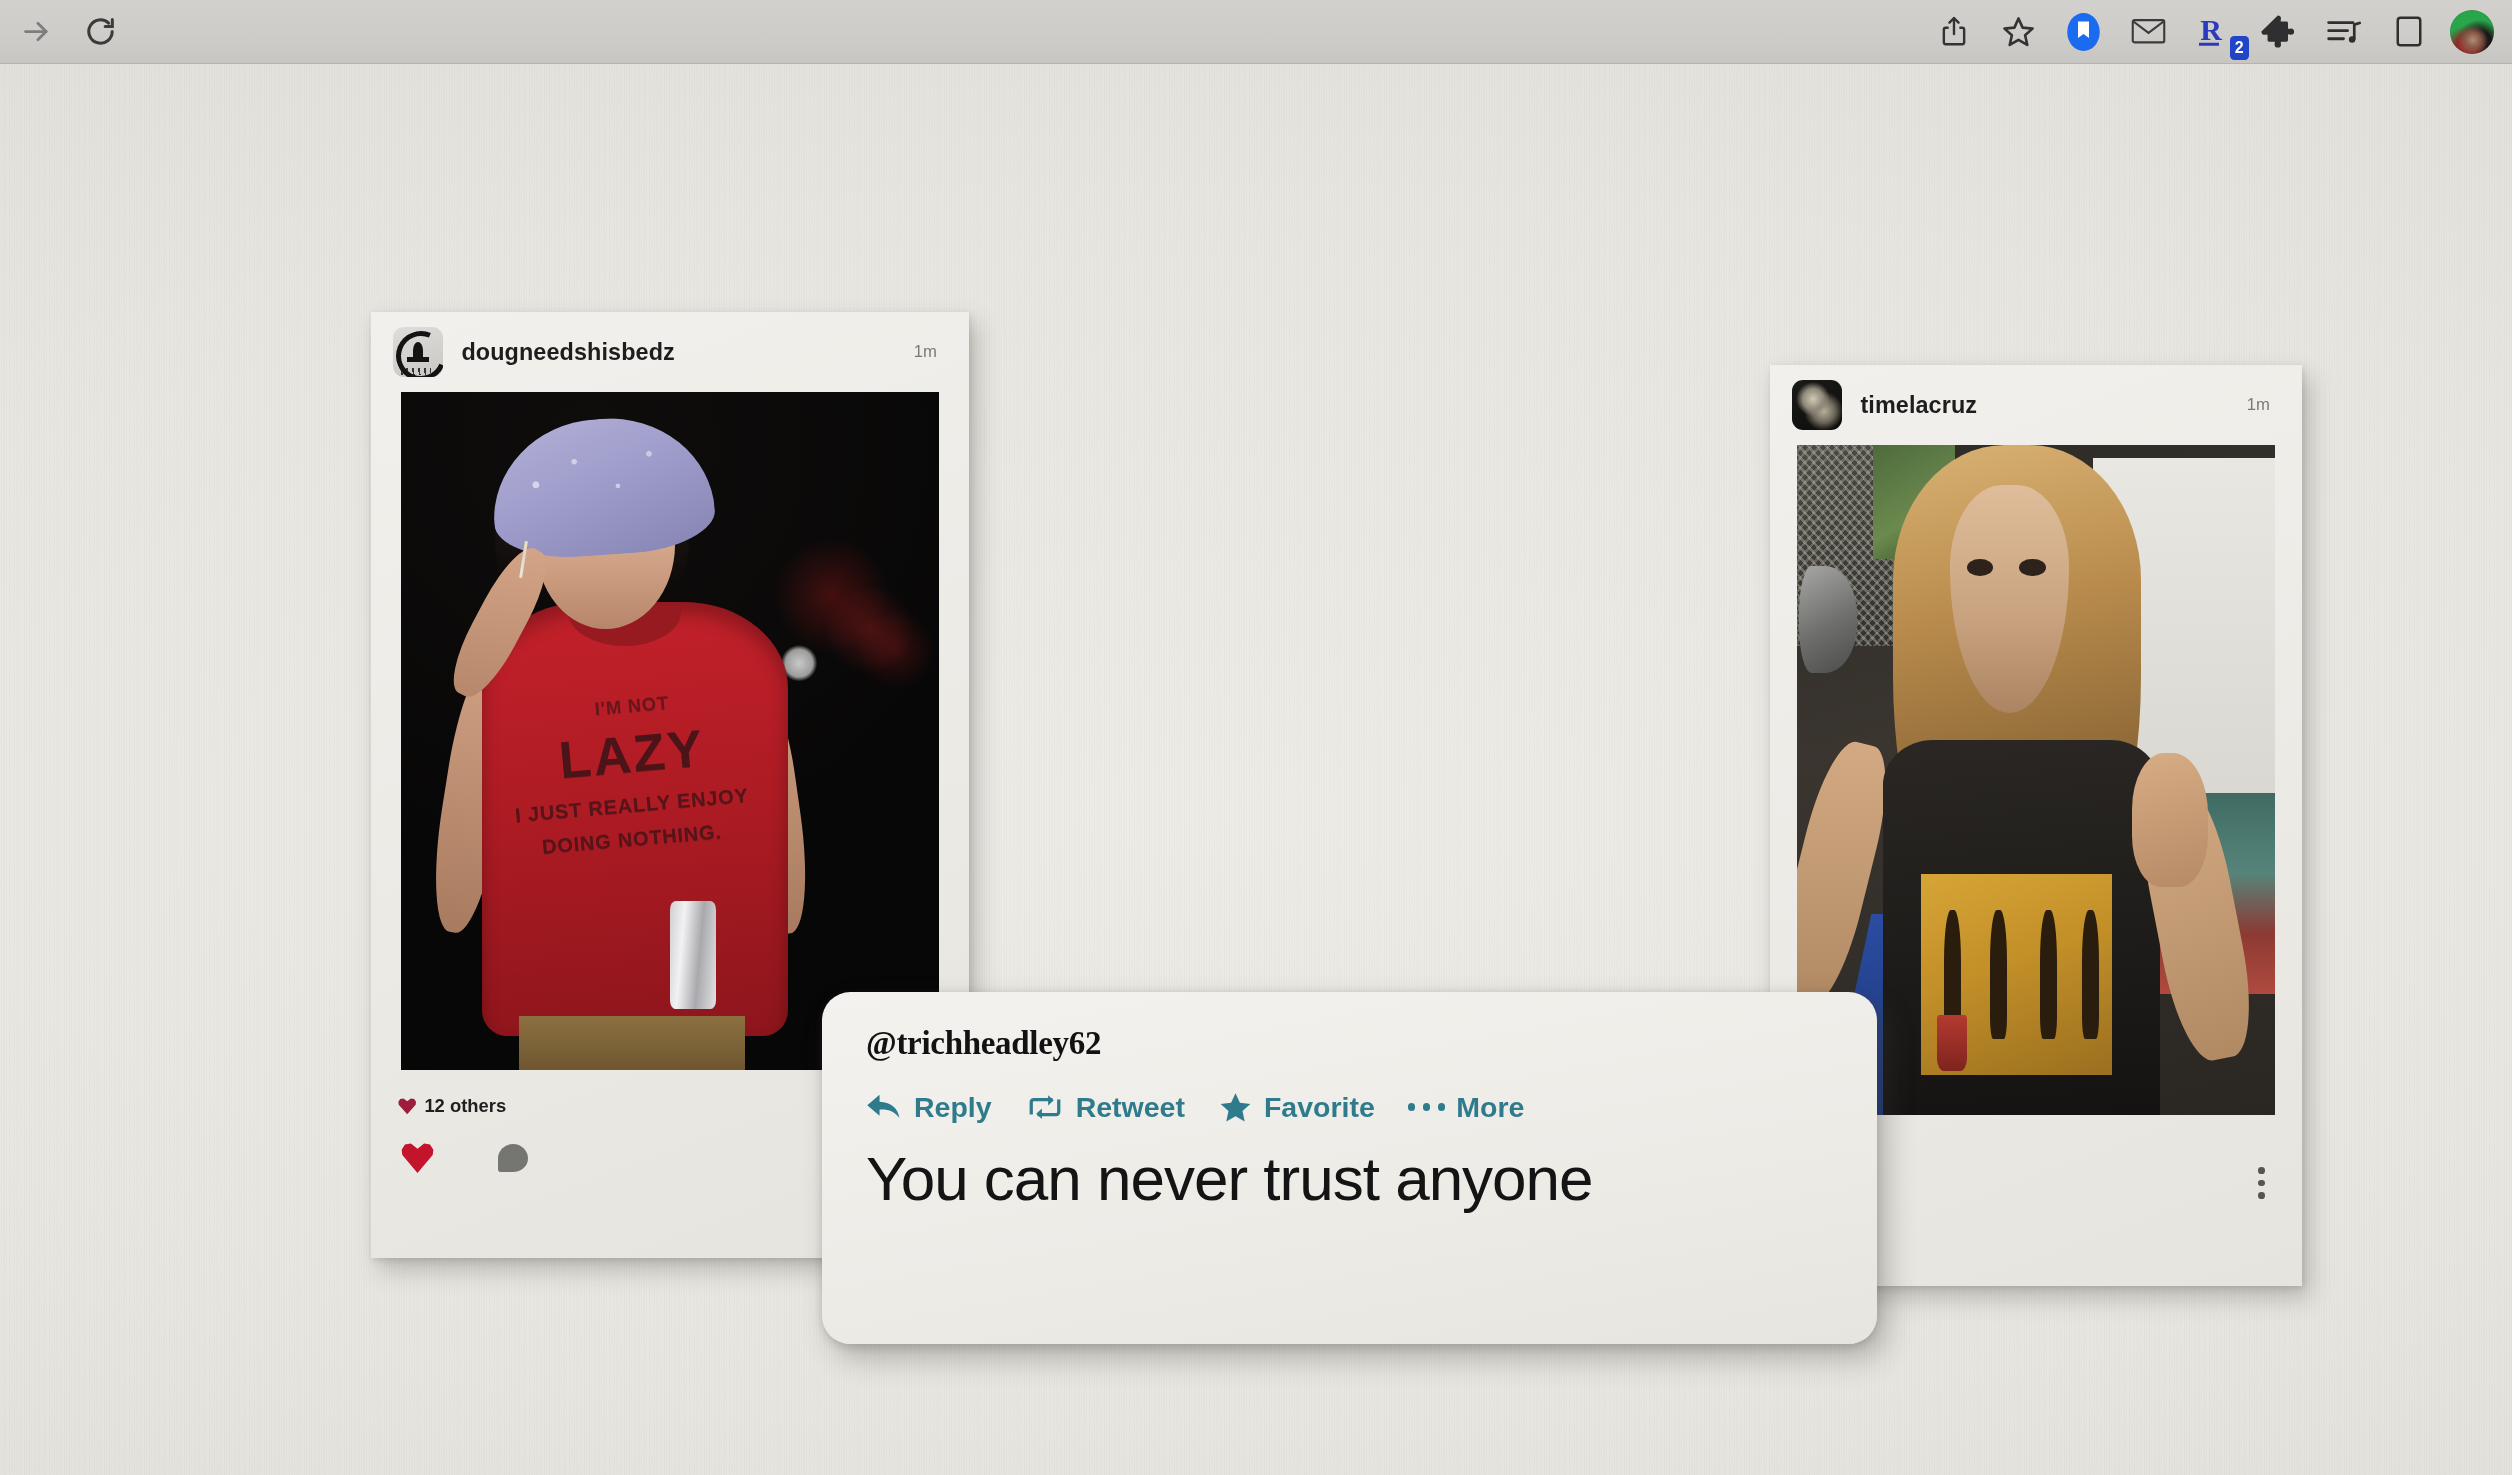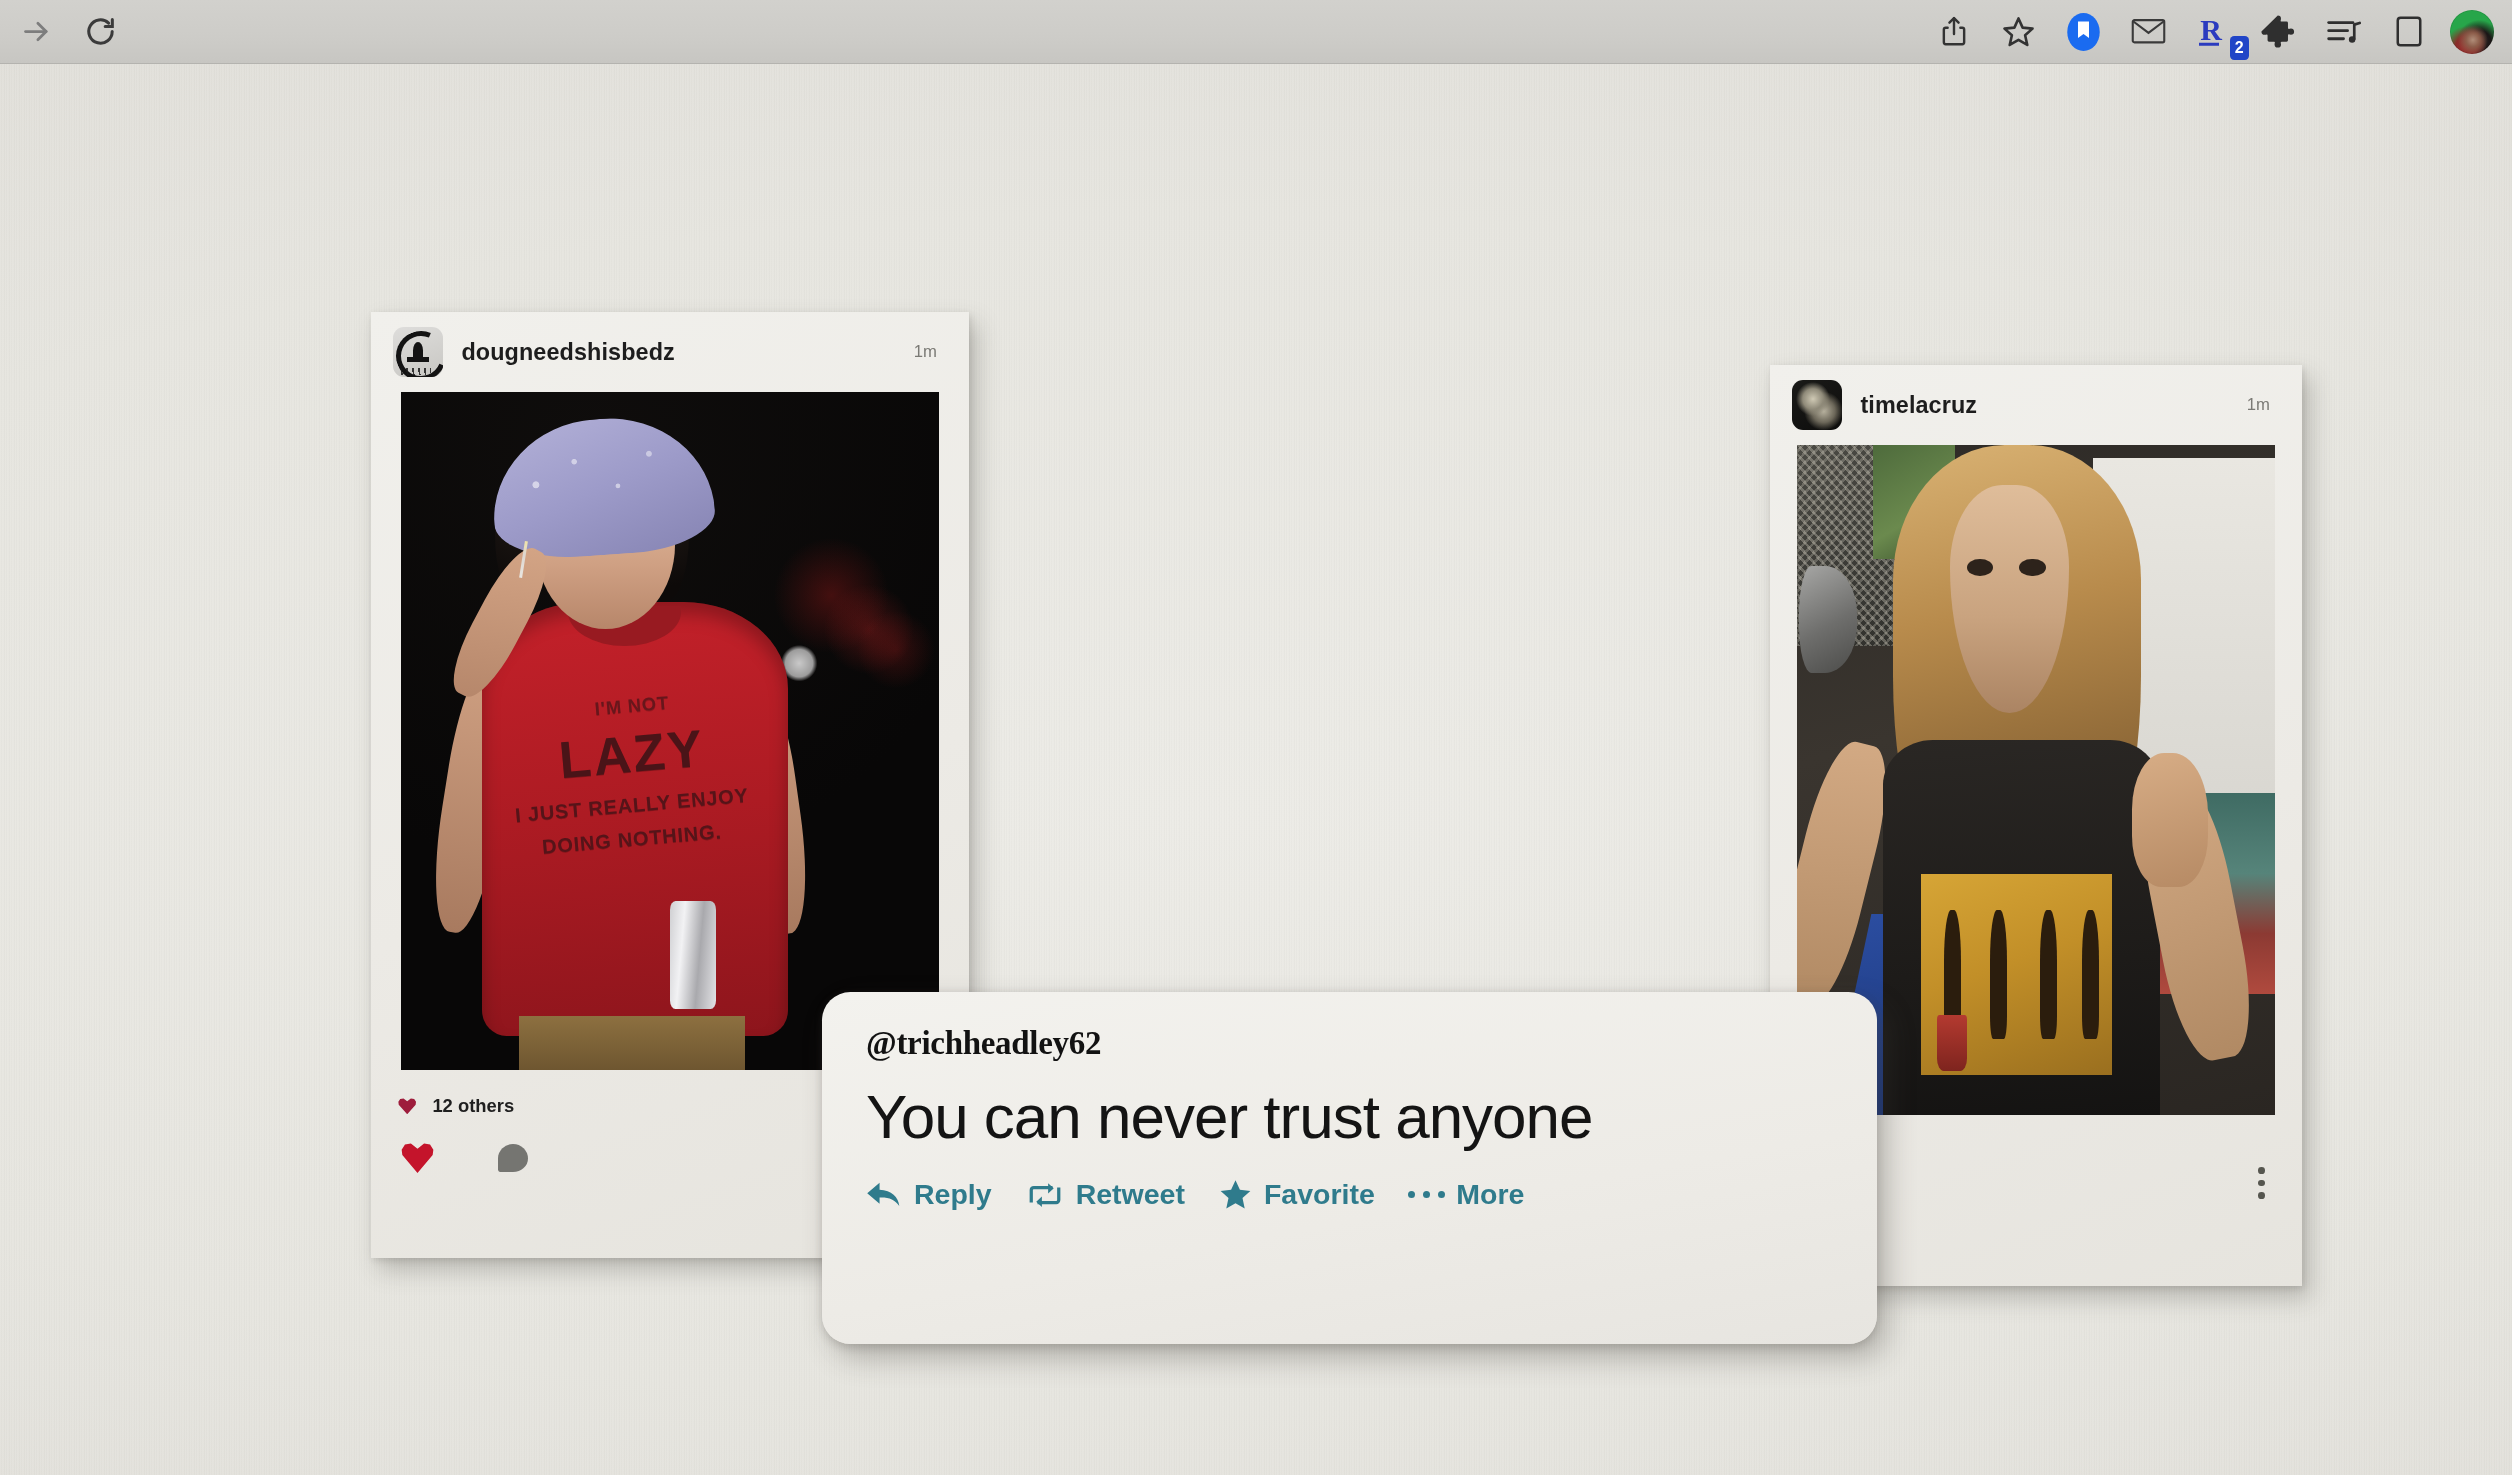--- a/index.html
+++ b/index.html
@@ -158,7 +158,7 @@
   .likes-row {
     display: flex;
     align-items: center;
-    gap: 16px;
+    gap: 8px;
     padding-left: 27px;
   }
   .likes-text { font-size: 18.4px; font-weight: bold; color: #1f1f1f; }

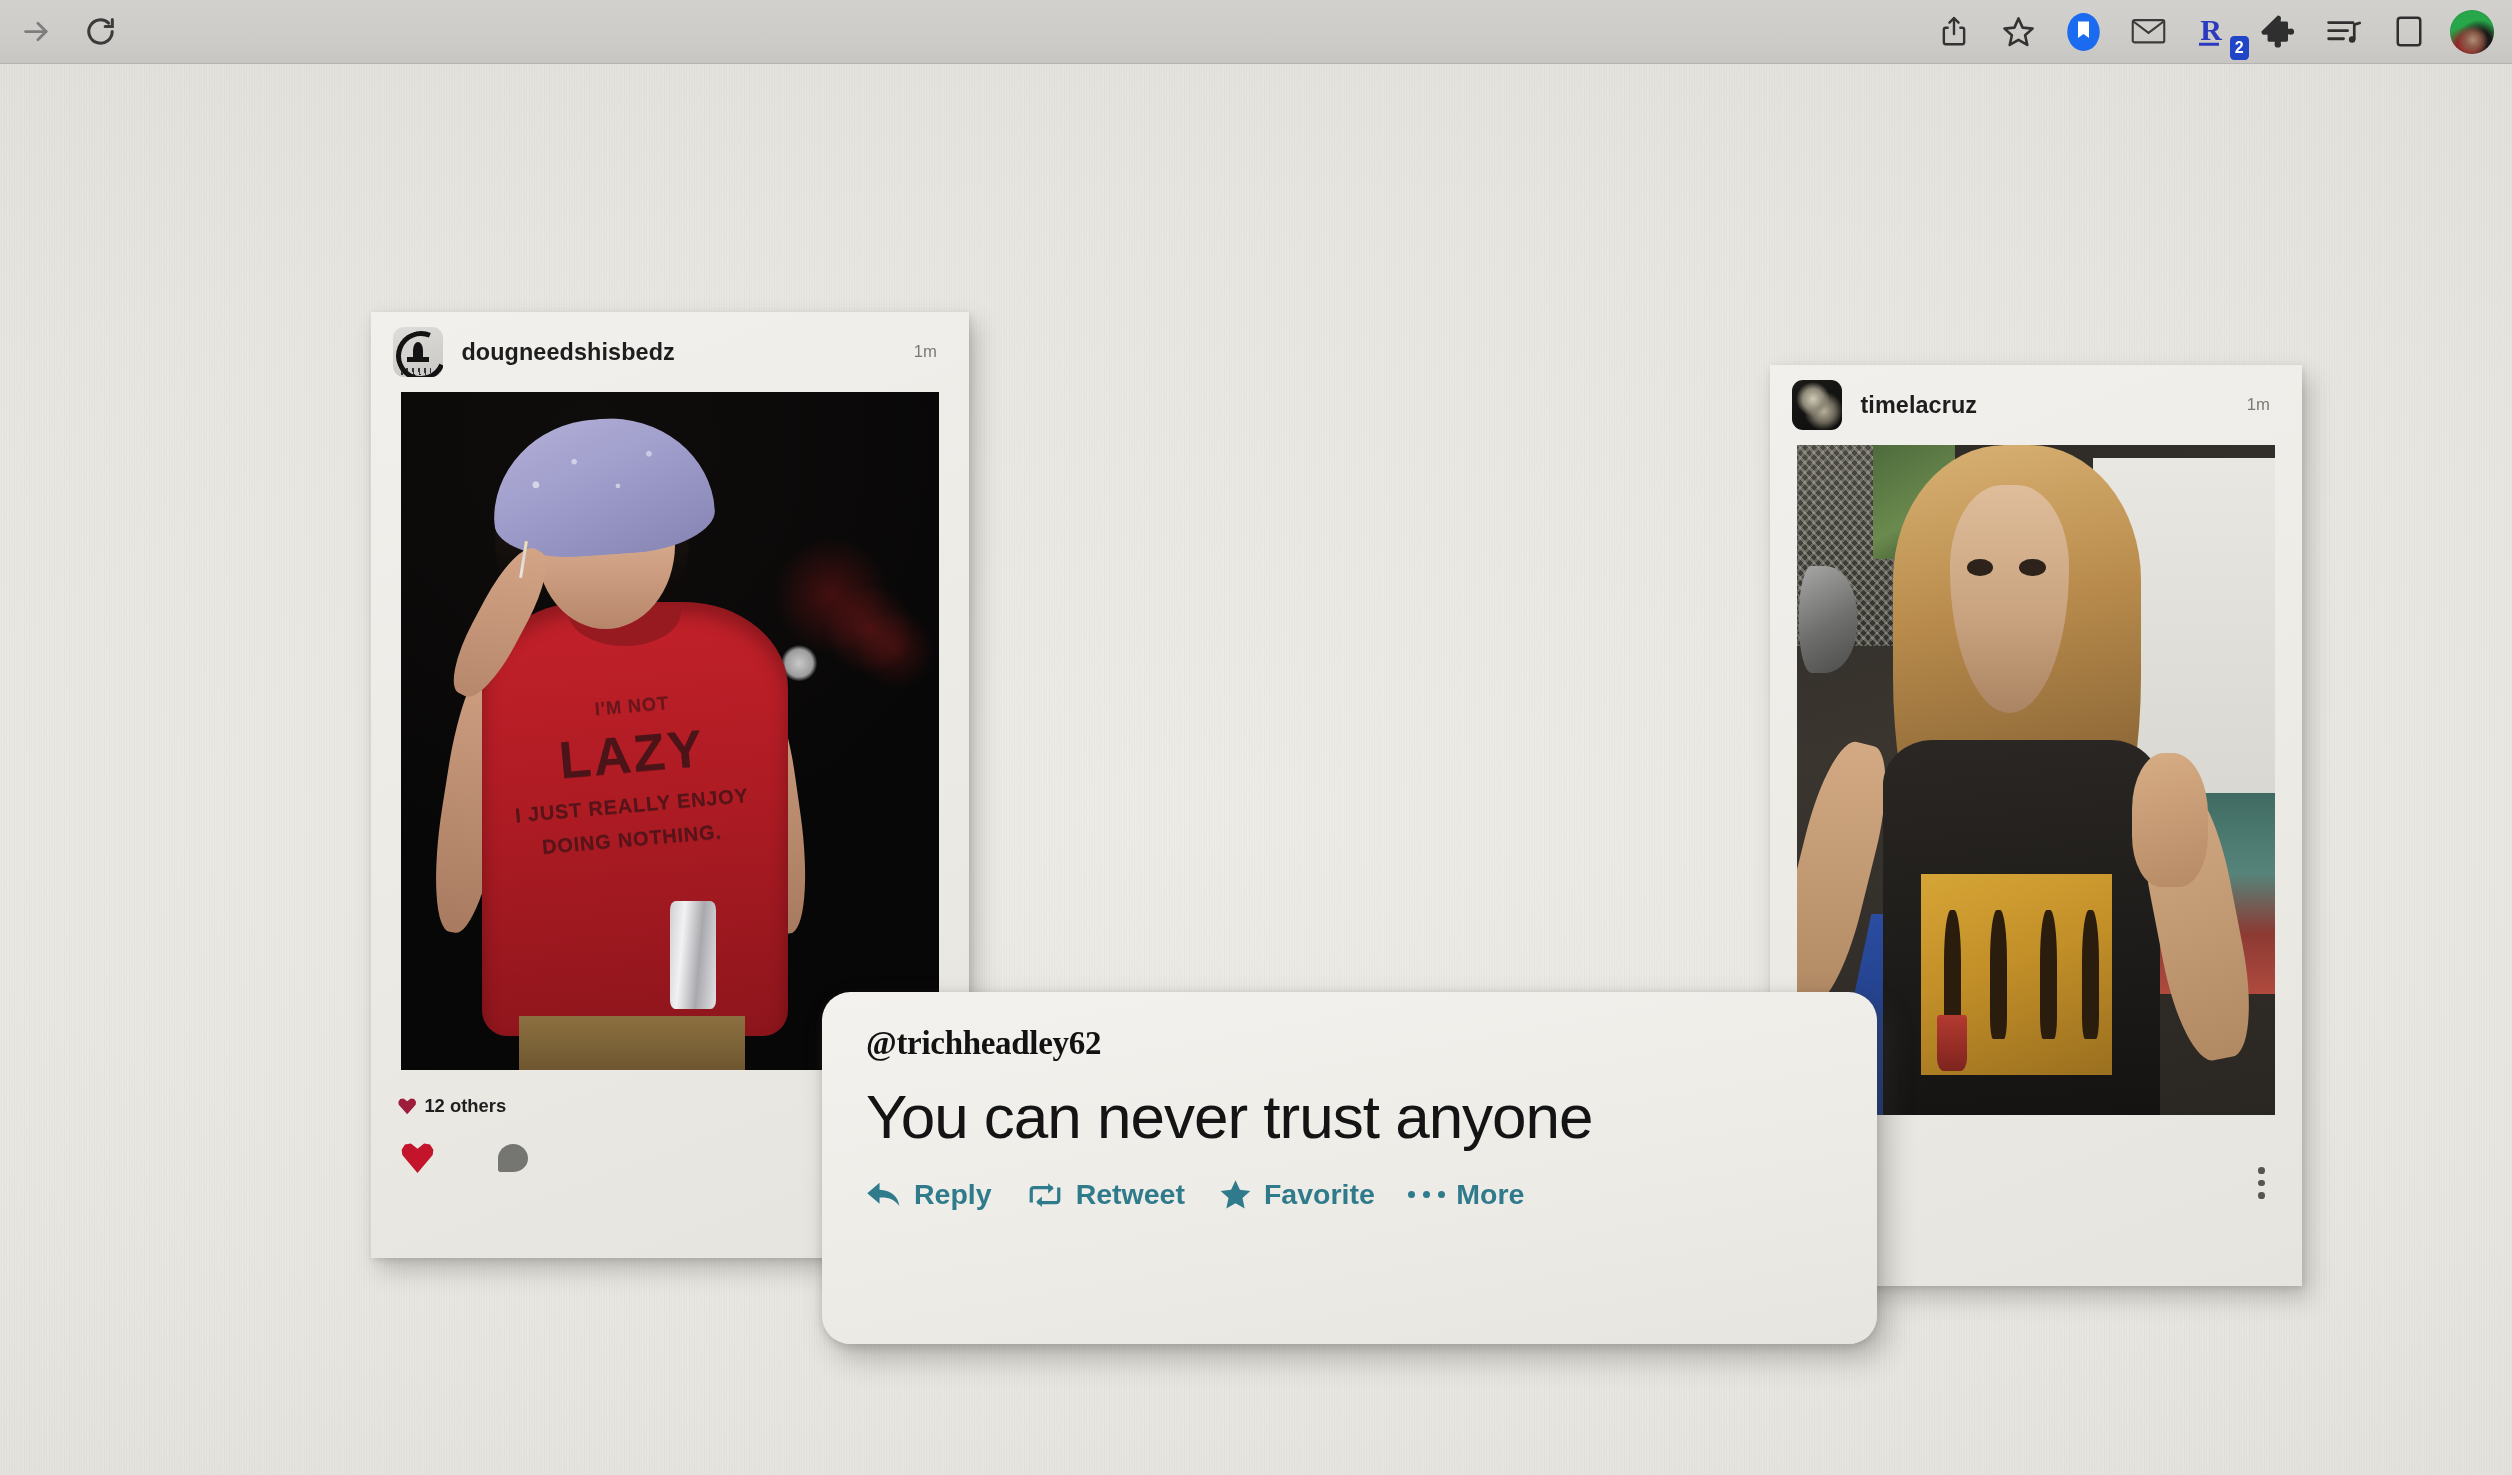--- a/index.html
+++ b/index.html
@@ -669,8 +669,6 @@
 
     <div id="tweet-handle">@trichheadley62</div>
 
-    <div id="tweet-body">You can never trust anyone</div>
-
     <div id="tweet-actions">
 
       <span class="tw-action">
@@ -713,6 +711,8 @@
       </span>
 
     </div>
+
+    <div id="tweet-body">You can never trust anyone</div>
   </div>
 
 </div>

